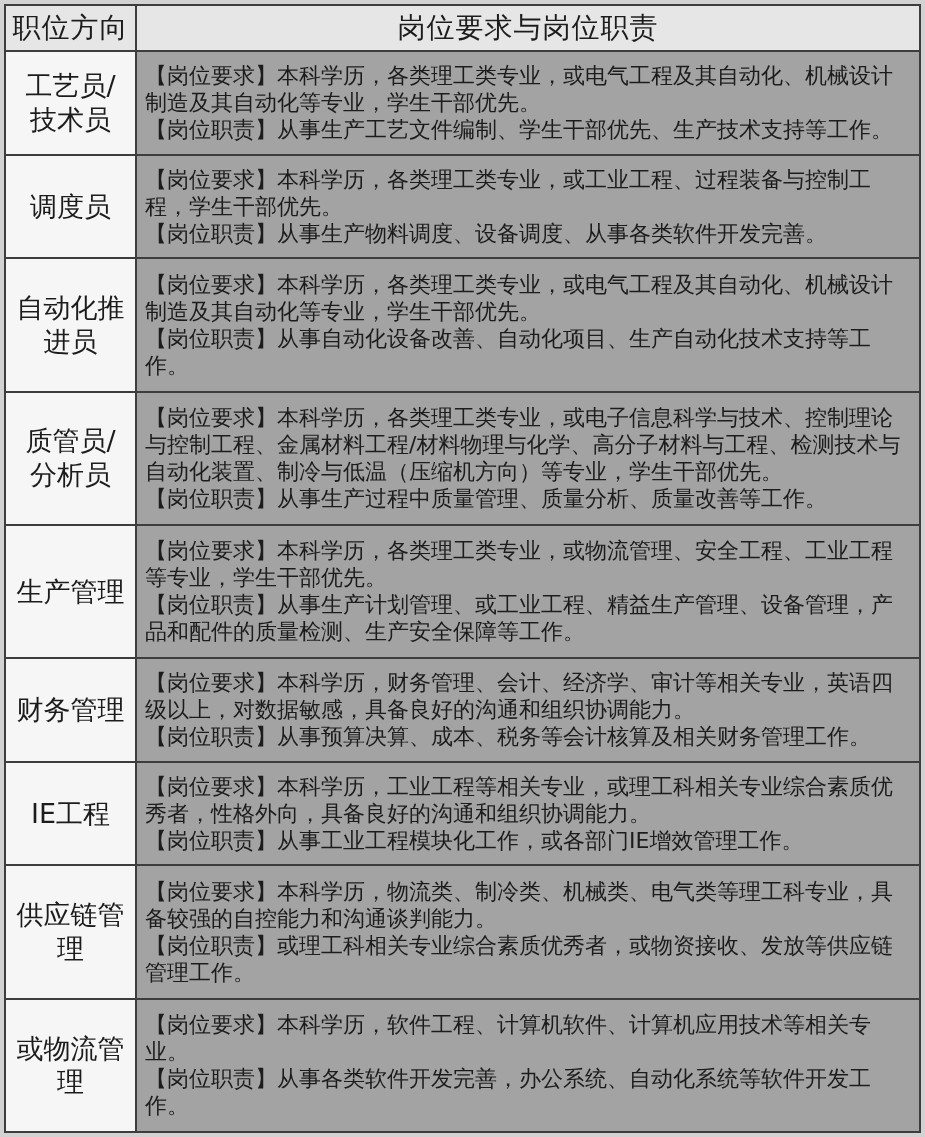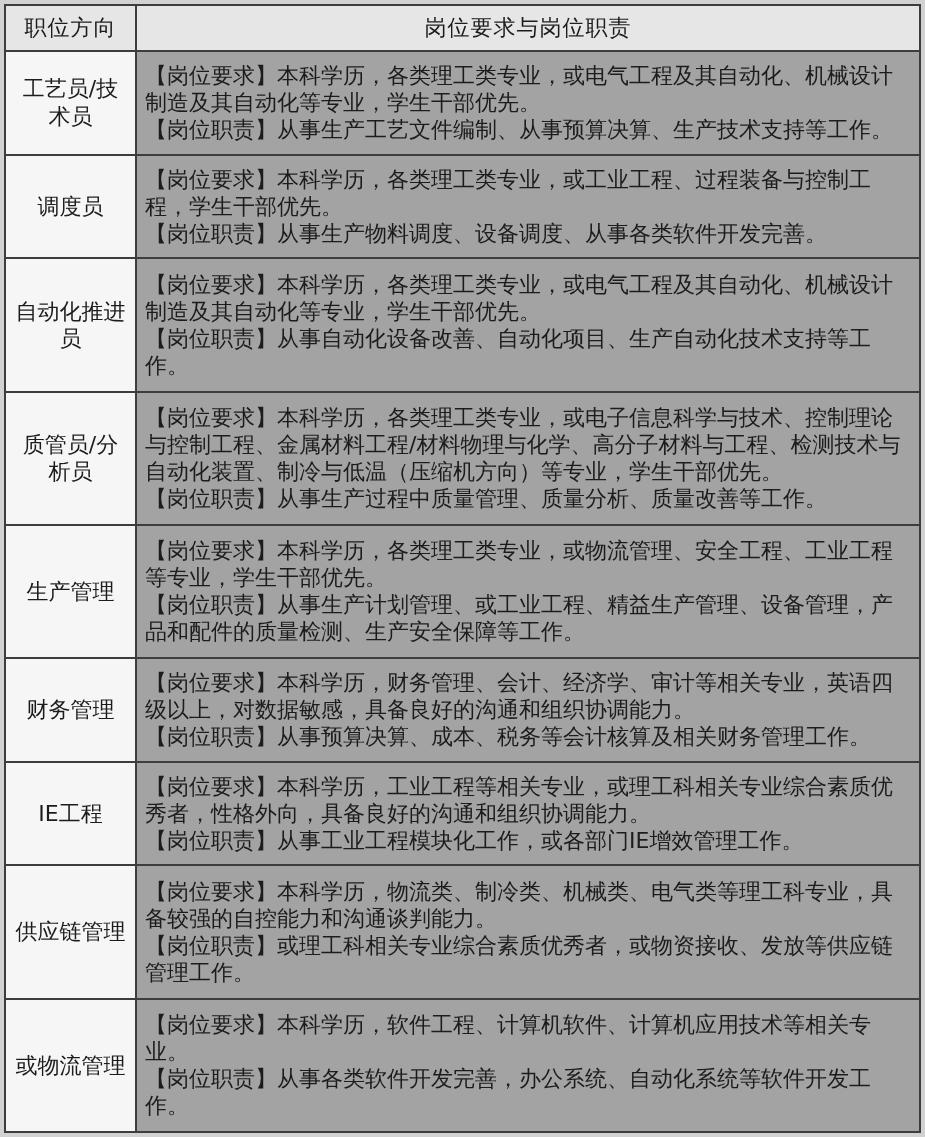--- a/index.html
+++ b/index.html
@@ -32,7 +32,7 @@
   }
   thead th {
     background: #e6e6e6;
-    font-size: 22px;
+    font-size: 28px;
     font-weight: normal;
     height: 42px;
     text-align: center;

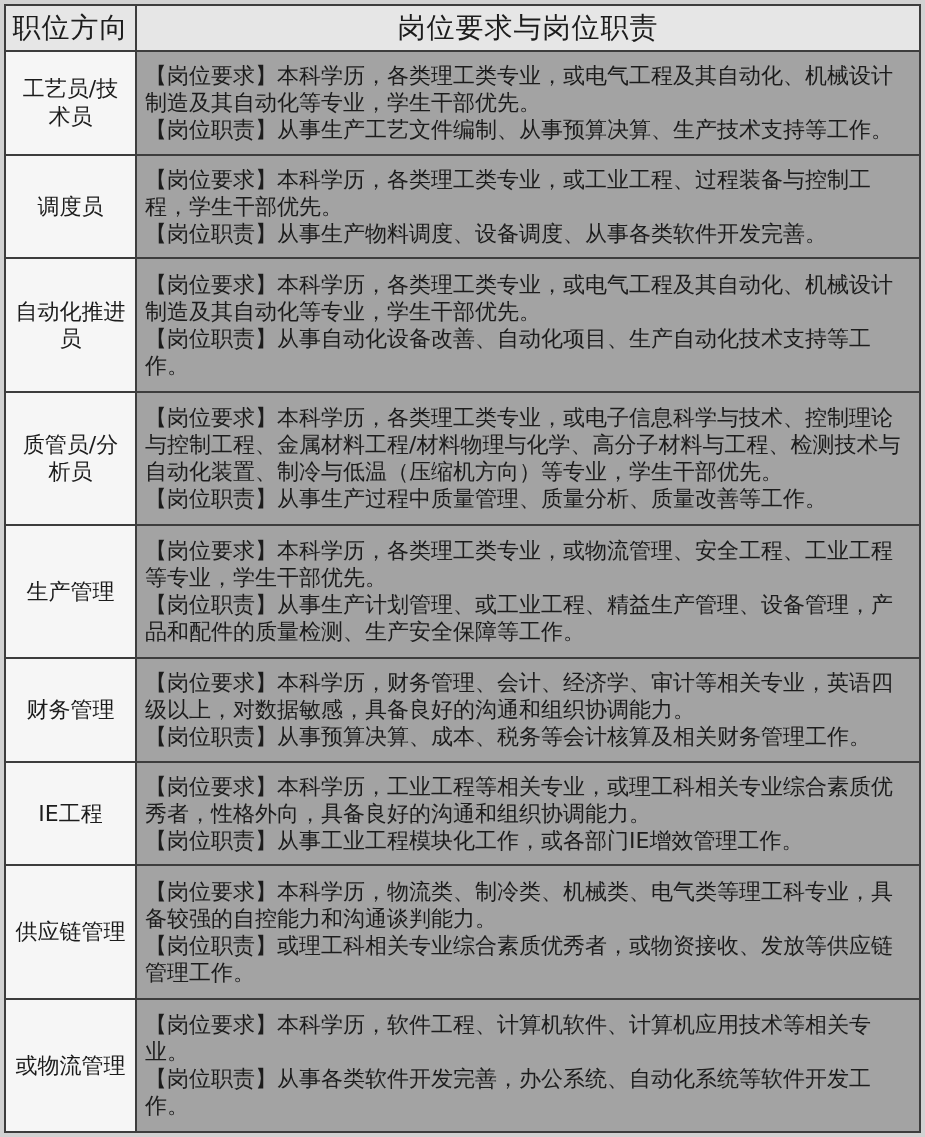--- a/index.html
+++ b/index.html
@@ -40,7 +40,7 @@
   }
   td.pos-cell {
     background: #f6f6f6;
-    font-size: 22px;
+    font-size: 27px;
     text-align: center;
     padding: 4px 6px;
     line-height: 1.25;

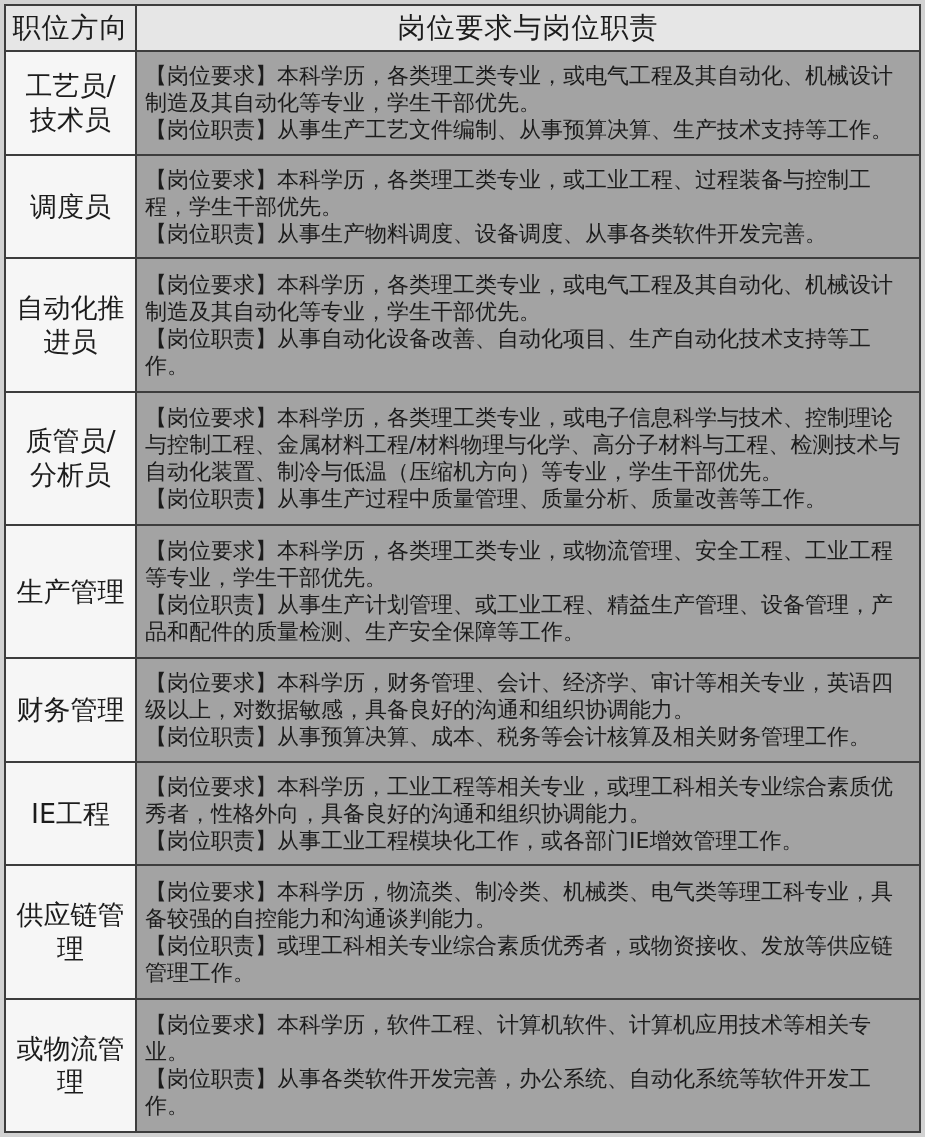--- a/index.html
+++ b/index.html
@@ -75,7 +75,7 @@
     <td class="pos-cell">工艺员/技术员</td>
     <td class="desc-cell">
       <p class="para">【岗位要求】本科学历，各类理工类专业，或电气工程及其自动化、机械设计制造及其自动化等专业，学生干部优先。</p>
-      <p class="para">【岗位职责】从事生产工艺文件编制、从事预算决算、生产技术支持等工作。</p>
+      <p class="para">【岗位职责】从事生产工艺文件编制、学生干部优先、生产技术支持等工作。</p>
     </td>
   </tr>
 

